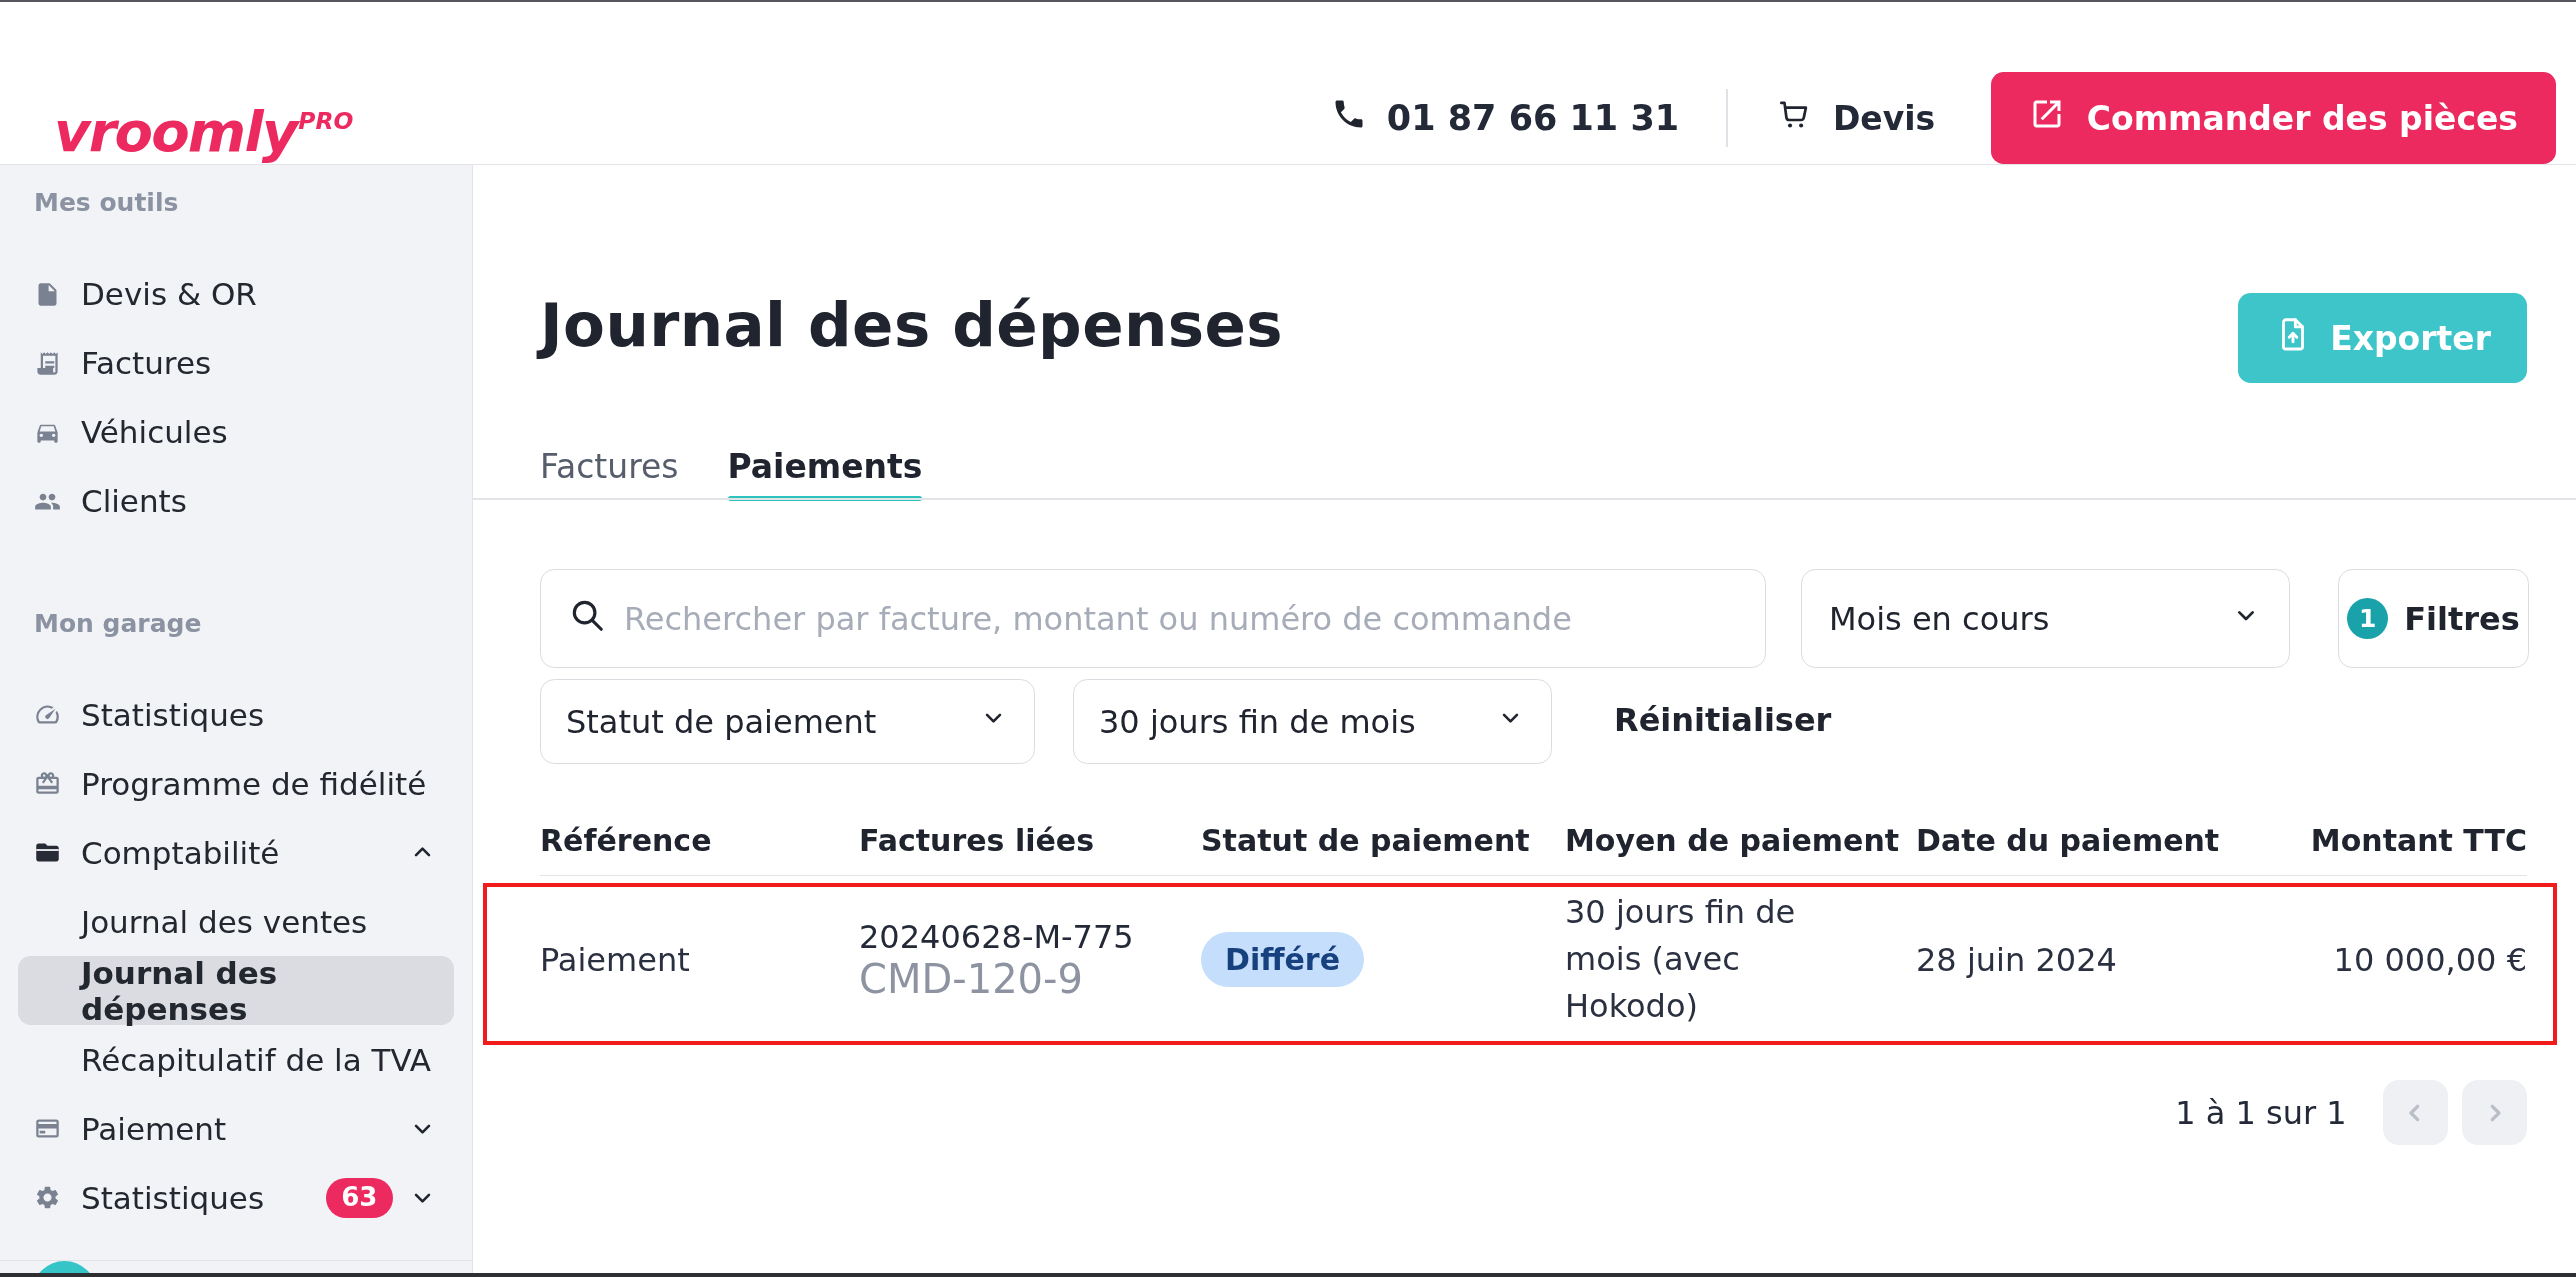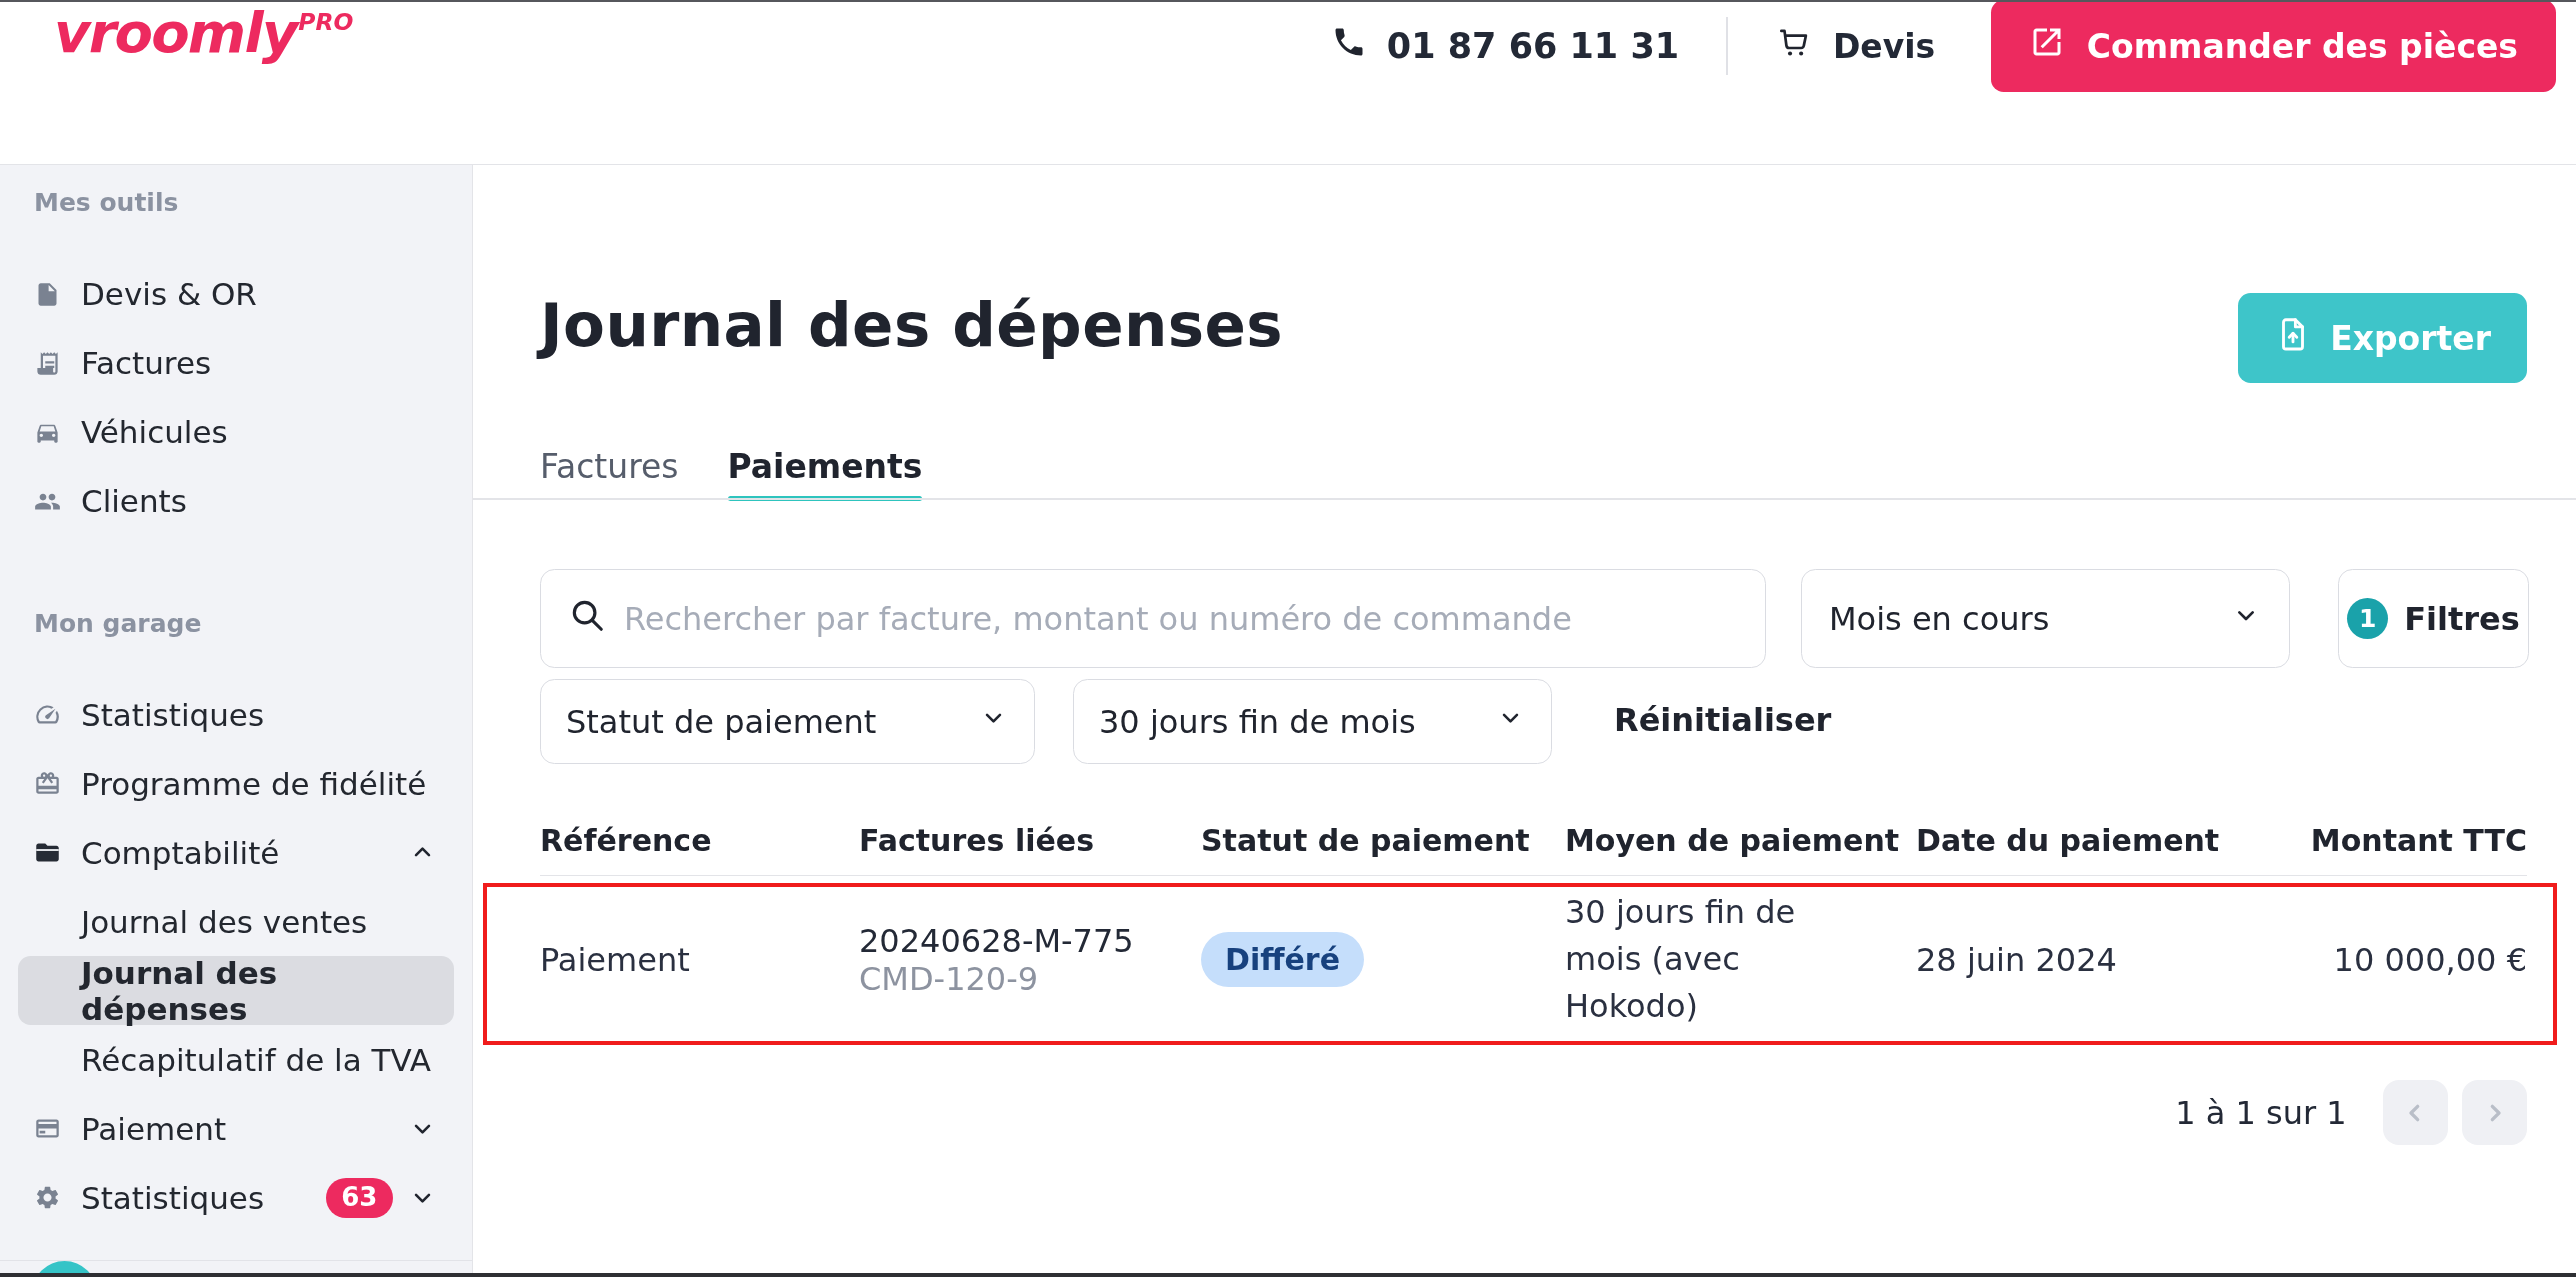--- a/index.html
+++ b/index.html
@@ -13,8 +13,8 @@
 
   
   .topbar {
-    height:165px; display:flex; align-items:flex-start;
-    padding:0 20px 8px 54px; border-bottom:1.8px solid #e3e4e8; background:#fff;
+    height:165px; display:flex; align-items:flex-end;
+    padding:0 20px 0 54px; border-bottom:1.8px solid #e3e4e8; background:#fff;
   }
   .logo { font-size:56px; font-weight:bold; font-style:italic; color:#ed2a5f; letter-spacing:-1.8px; }
   .logo-suffix { font-size:23.4px; font-weight:bold; font-style:italic; position:relative; top:-21.6px; left:1.8px; letter-spacing:0; }

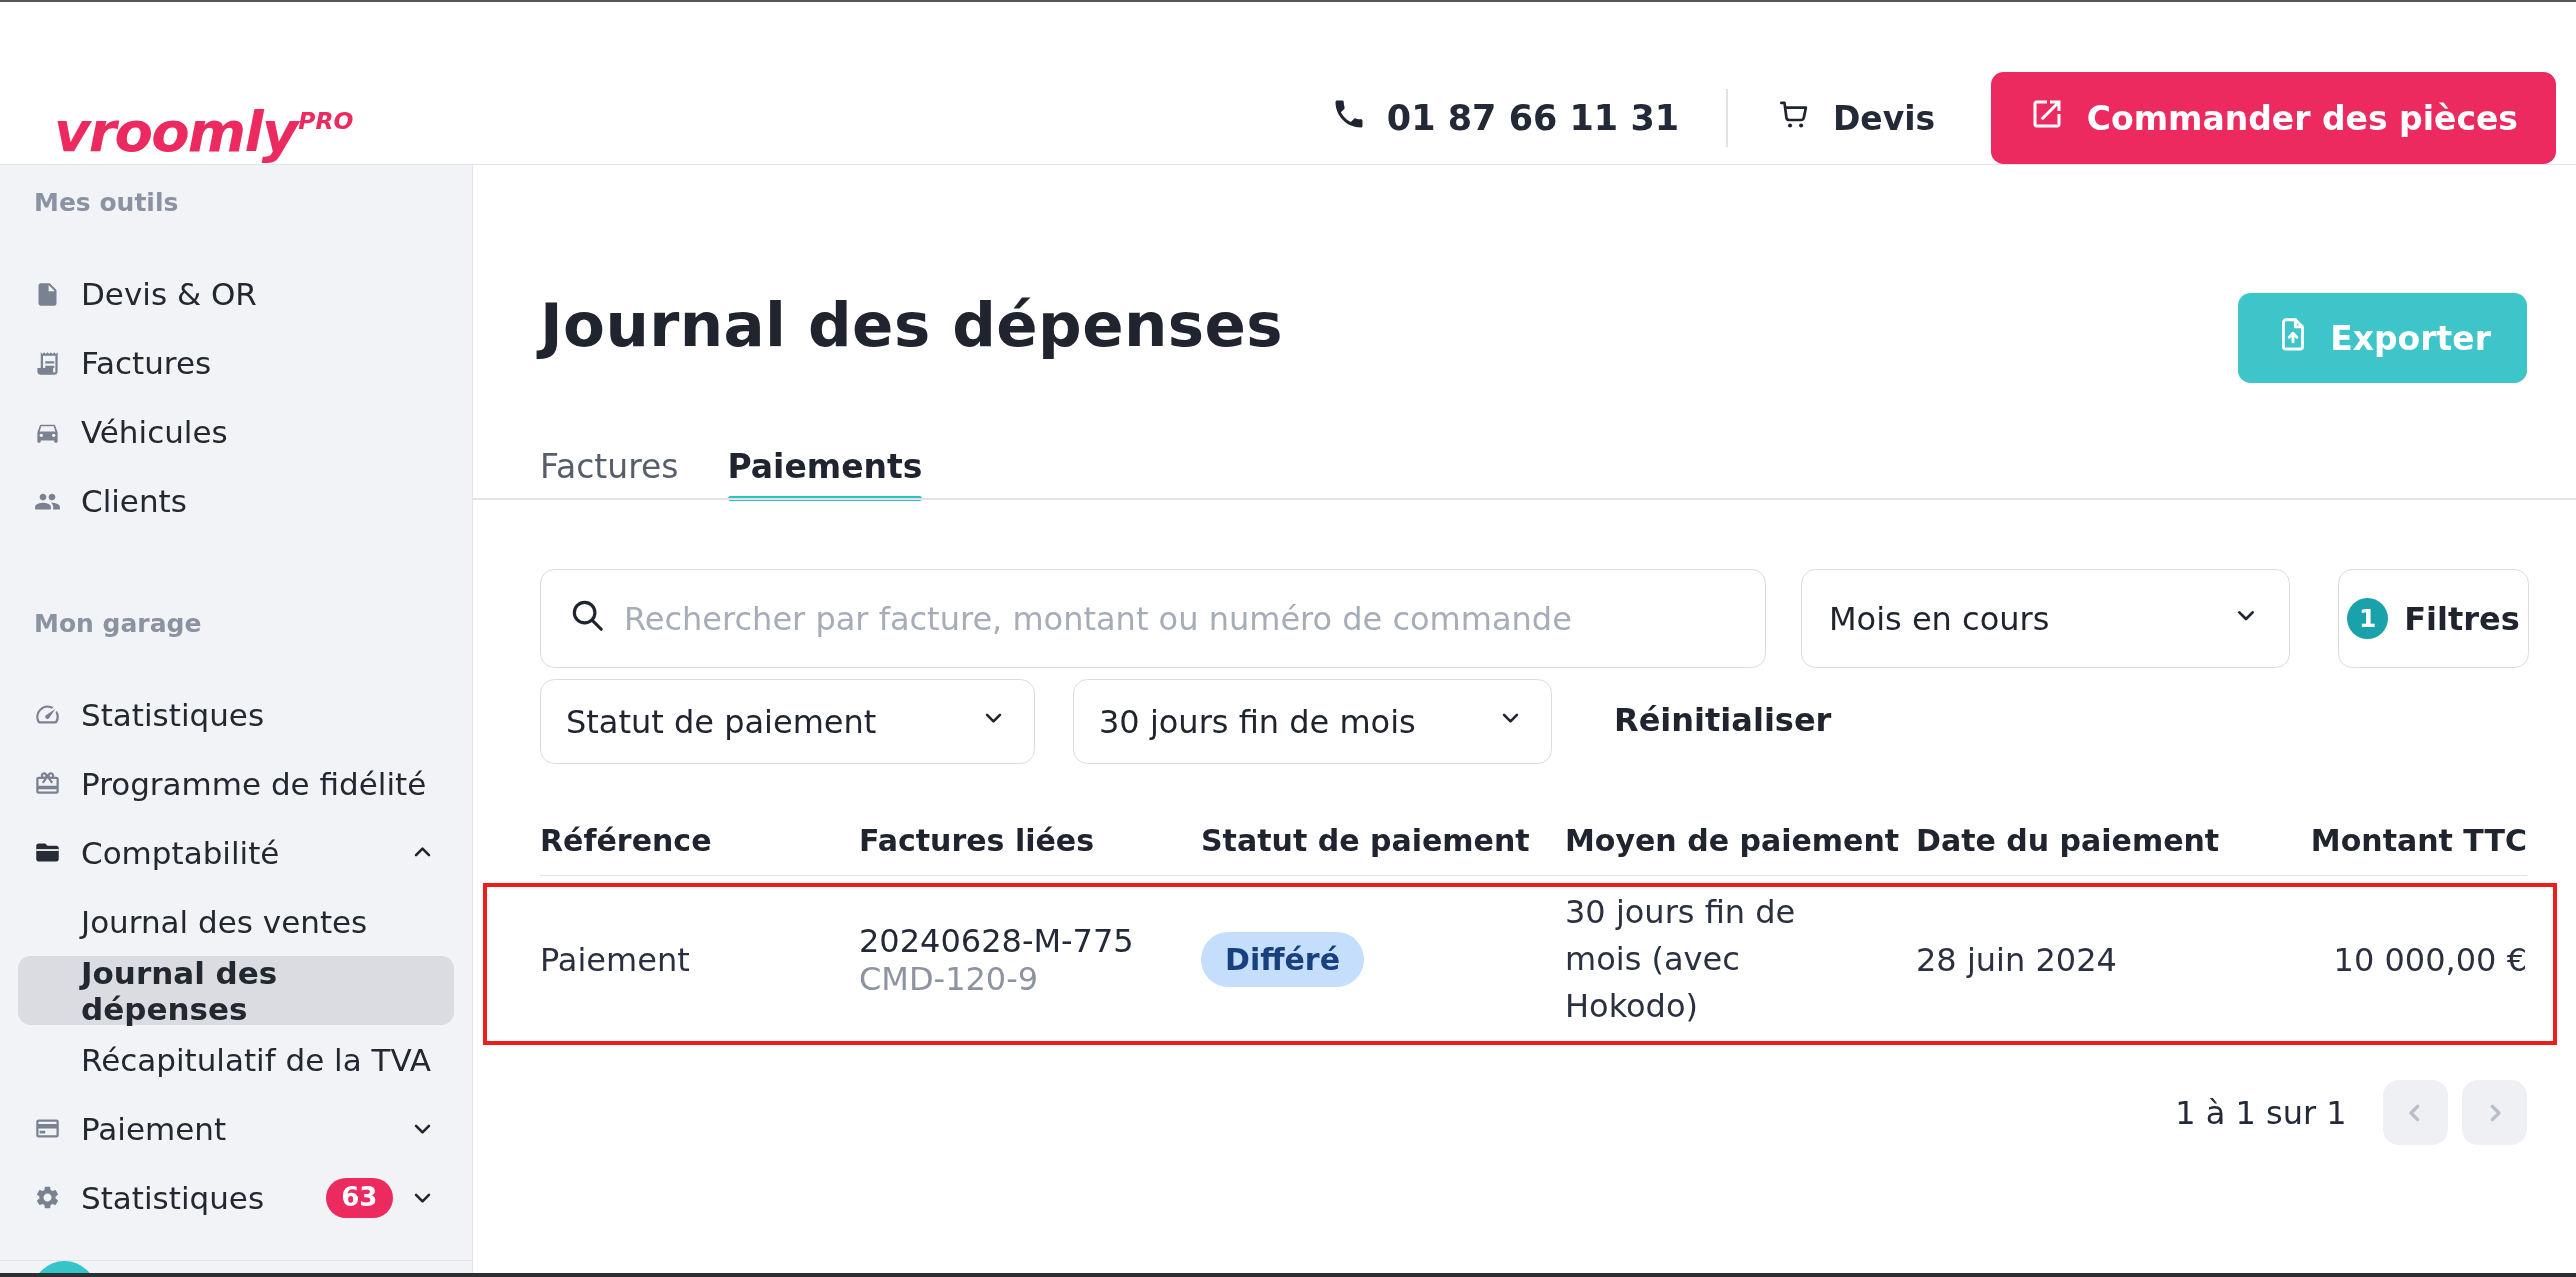--- a/index.html
+++ b/index.html
@@ -100,7 +100,7 @@
   .col1 { width:319px; } .col2 { width:342px; } .col3 { width:364px; }
   .col4 { width:351px; } .col5 { width:342px; } .col6 { flex:1; text-align:right; }
   .invoice-ref { font-size:32px; color:#232936; }
-  .order-ref { font-size:32px; color:#8d93a0; }
+  .order-ref { font-size:40px; color:#8d93a0; }
   .status-badge { display:inline-block; background:#c5defb; color:#17417e; font-size:30px; font-weight:bold; border-radius:28px; padding:10px 24px; }
   .method-text { max-width:263px; line-height:47px; }
 

